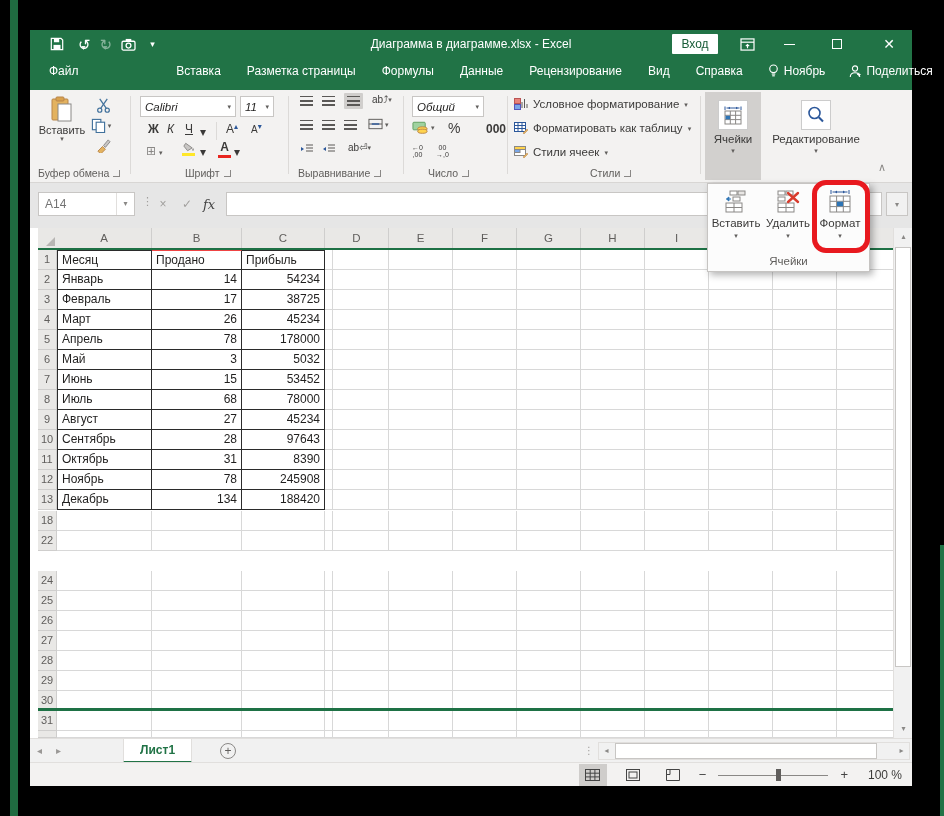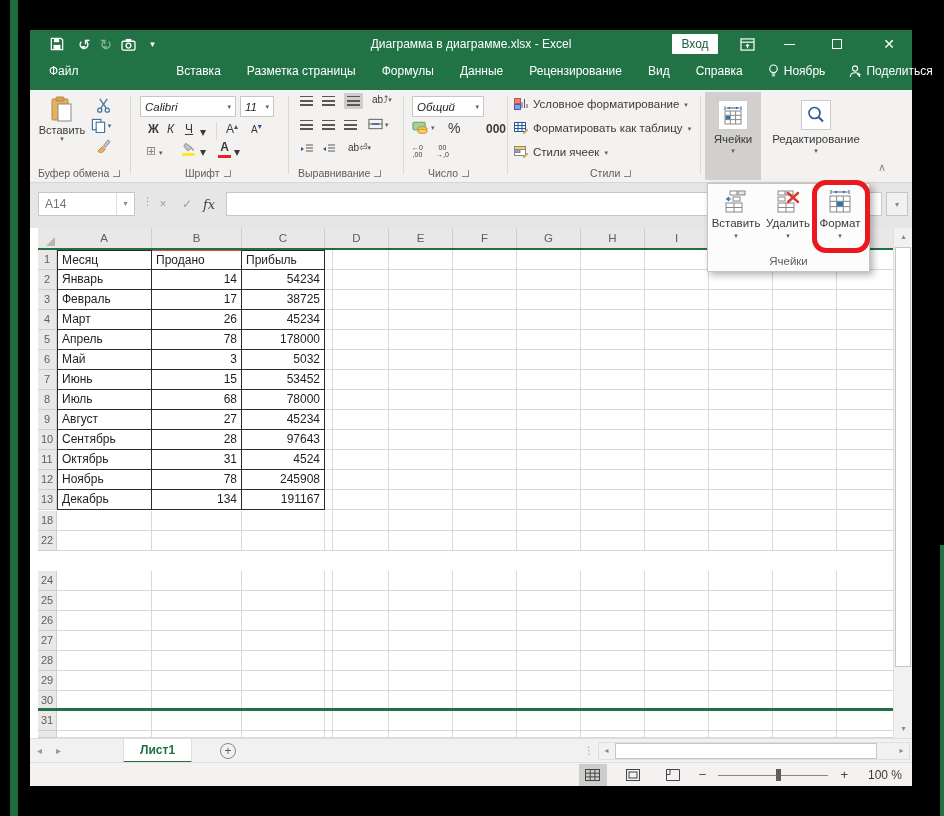--- a/index.html
+++ b/index.html
@@ -536,7 +536,7 @@
         <div class="rh">11</div>
         <div class="cell w-a tb tb-first">Октябрь</div>
         <div class="cell w-b tb num">31</div>
-        <div class="cell w-c tb num">4524</div>
+        <div class="cell w-c tb num">8390</div>
         <div class="gfill"></div>
       </div>
     <div class="grow" style="top:242px">

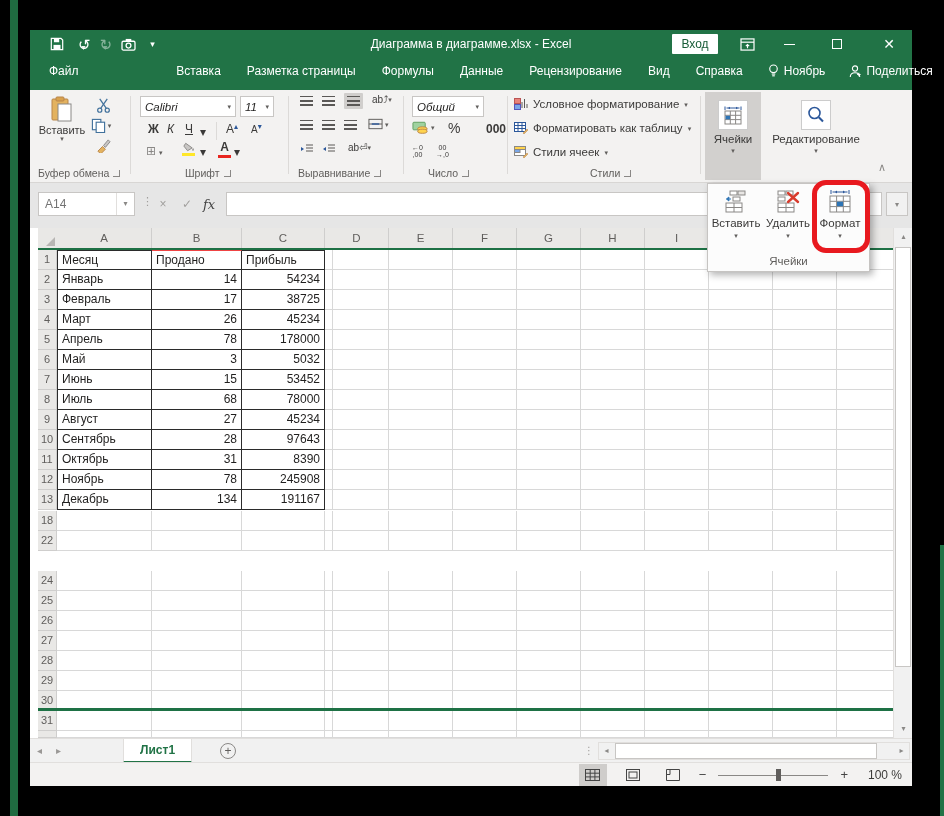--- a/index.html
+++ b/index.html
@@ -550,7 +550,7 @@
         <div class="rh">13</div>
         <div class="cell w-a tb tb-first">Декабрь</div>
         <div class="cell w-b tb num">134</div>
-        <div class="cell w-c tb num">191167</div>
+        <div class="cell w-c tb num">188420</div>
         <div class="gfill"></div>
       </div>
 

